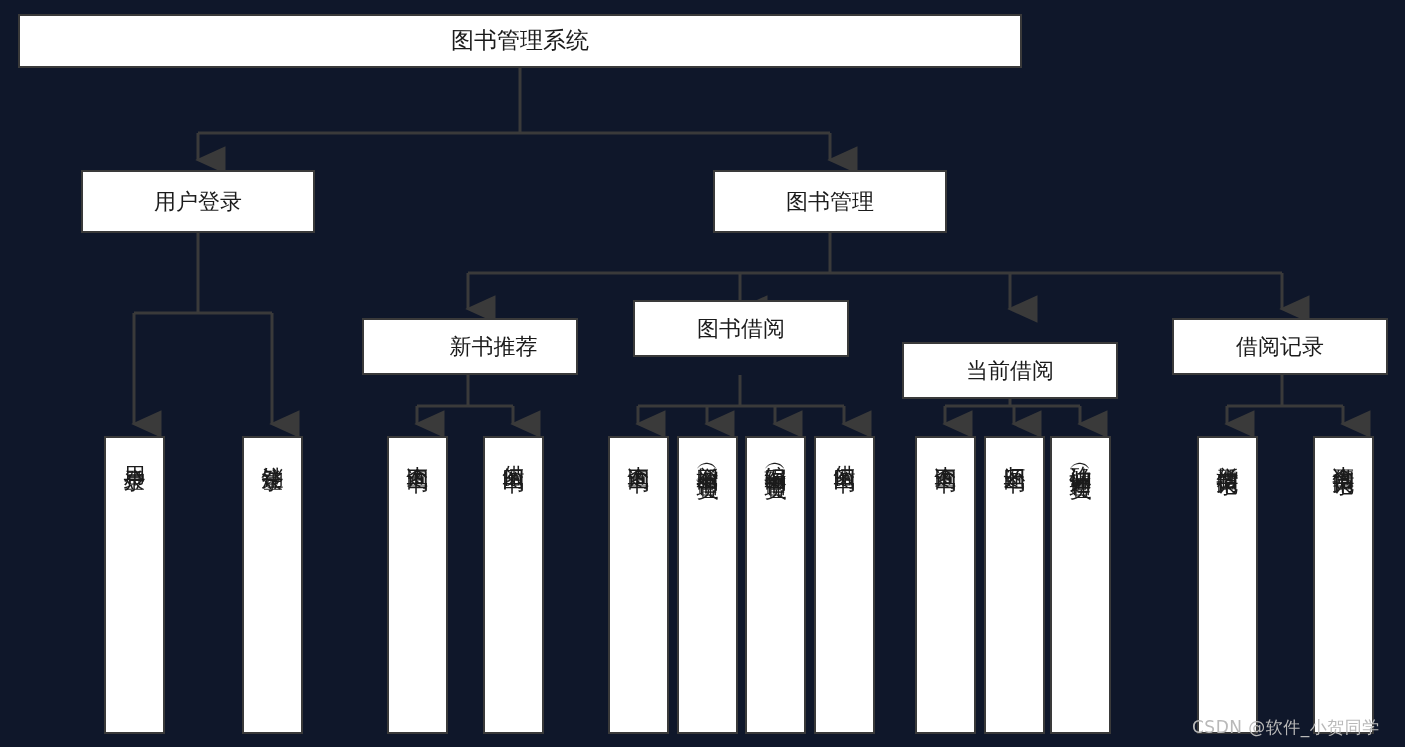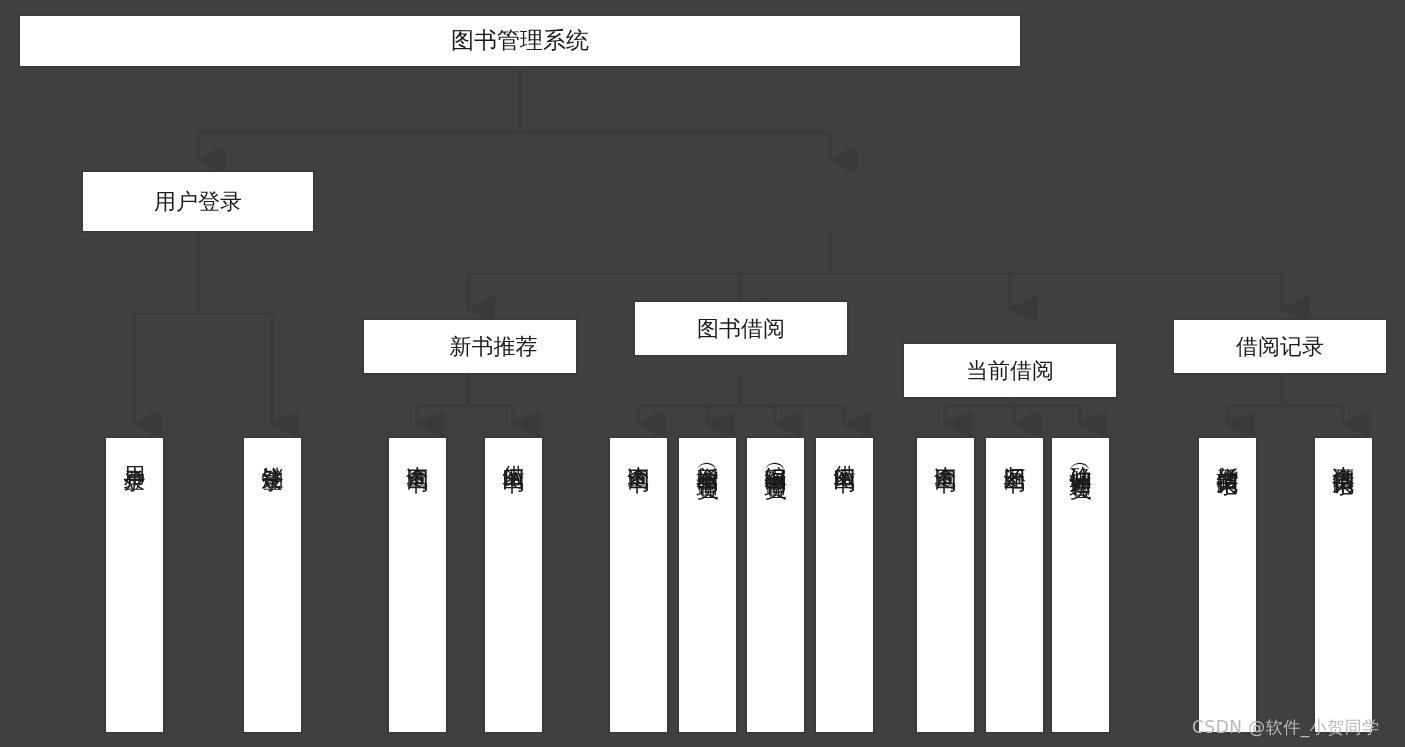--- a/index.html
+++ b/index.html
@@ -15,7 +15,7 @@
     position: relative;
     width: 1405px;
     height: 747px;
-    background: #404040;
+    background: #0f172a;
     overflow: hidden;
   }
   svg.edges {

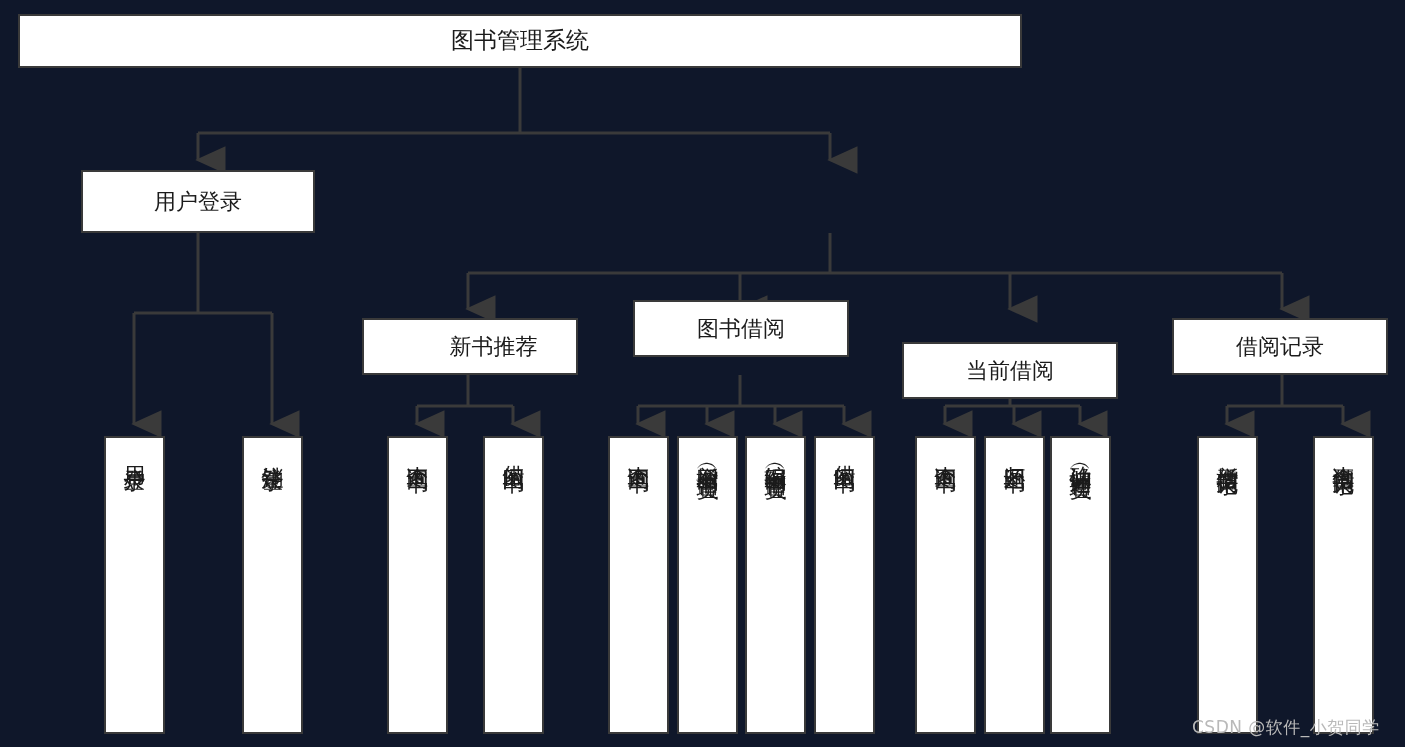--- a/index.html
+++ b/index.html
@@ -133,6 +133,9 @@
   <div class="node horizontal" style="left:81px; top:170px; width:234px; height:63px;">
     <span class="label">用户登录</span>
   </div>
+  <div class="node horizontal" style="left:713px; top:170px; width:234px; height:63px;">
+    <span class="label">图书管理</span>
+  </div>
 
   <div class="node horizontal" style="left:362px; top:318px; width:216px; height:57px;padding-left:47px;">
     <span class="label">新书推荐</span>

